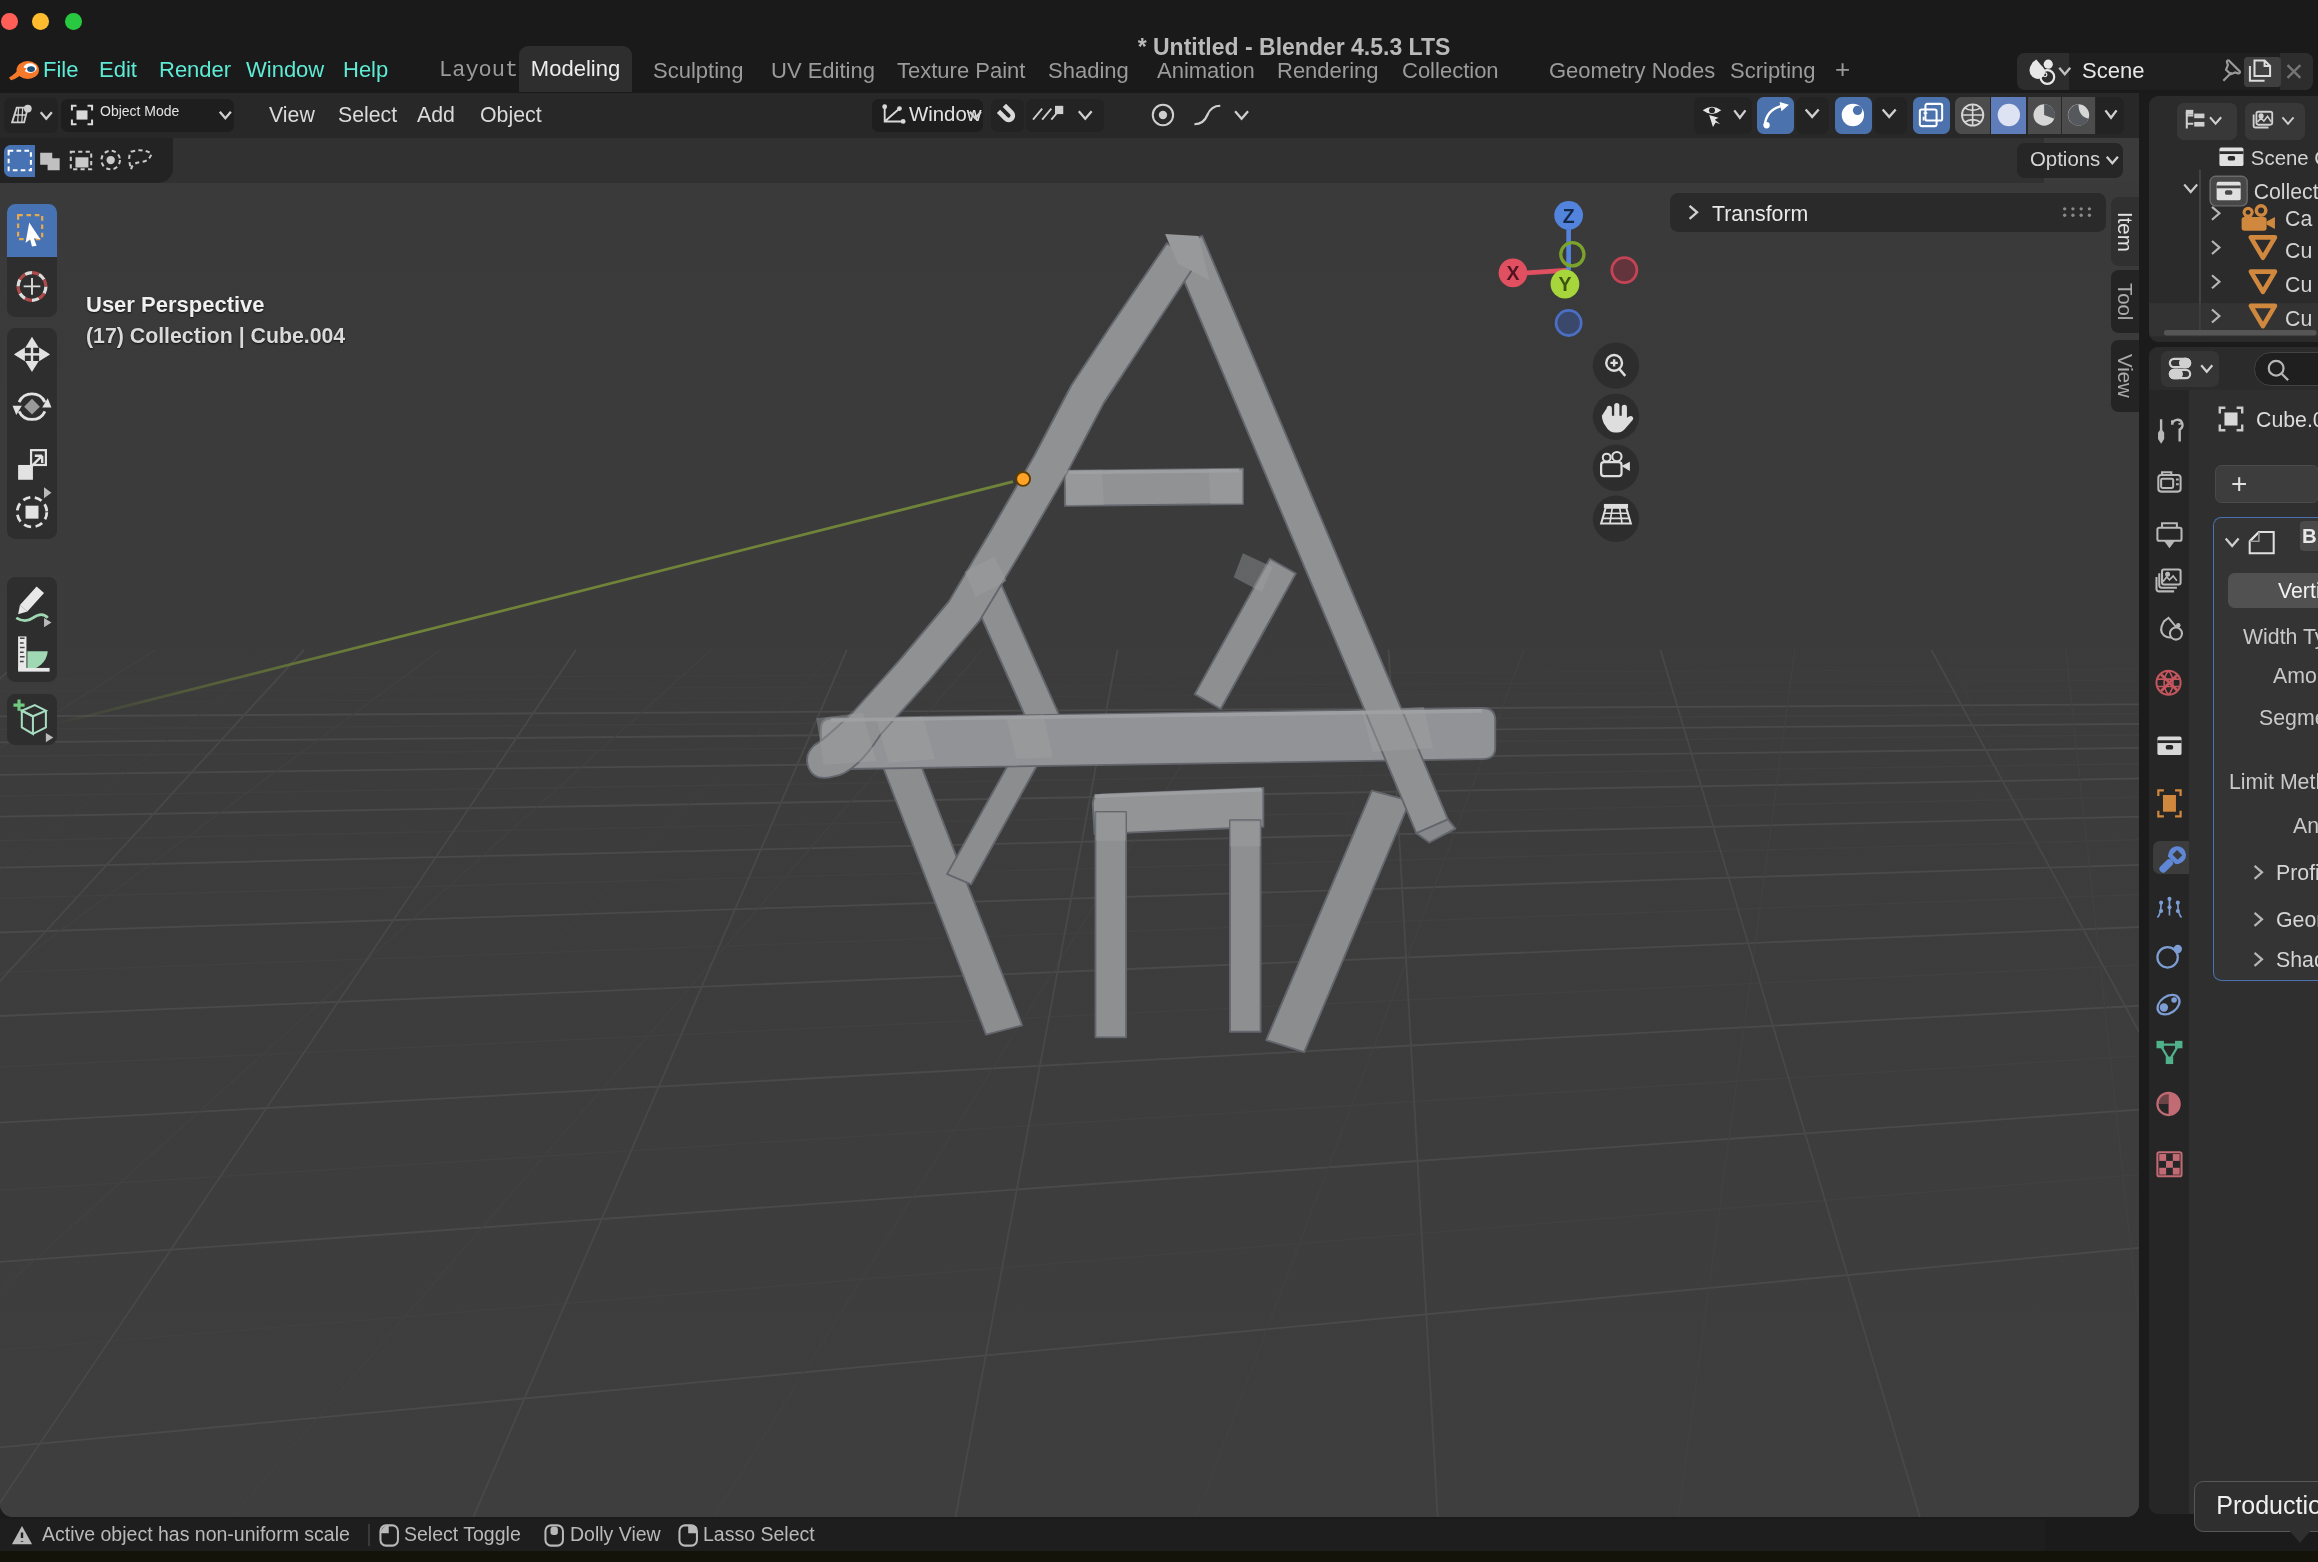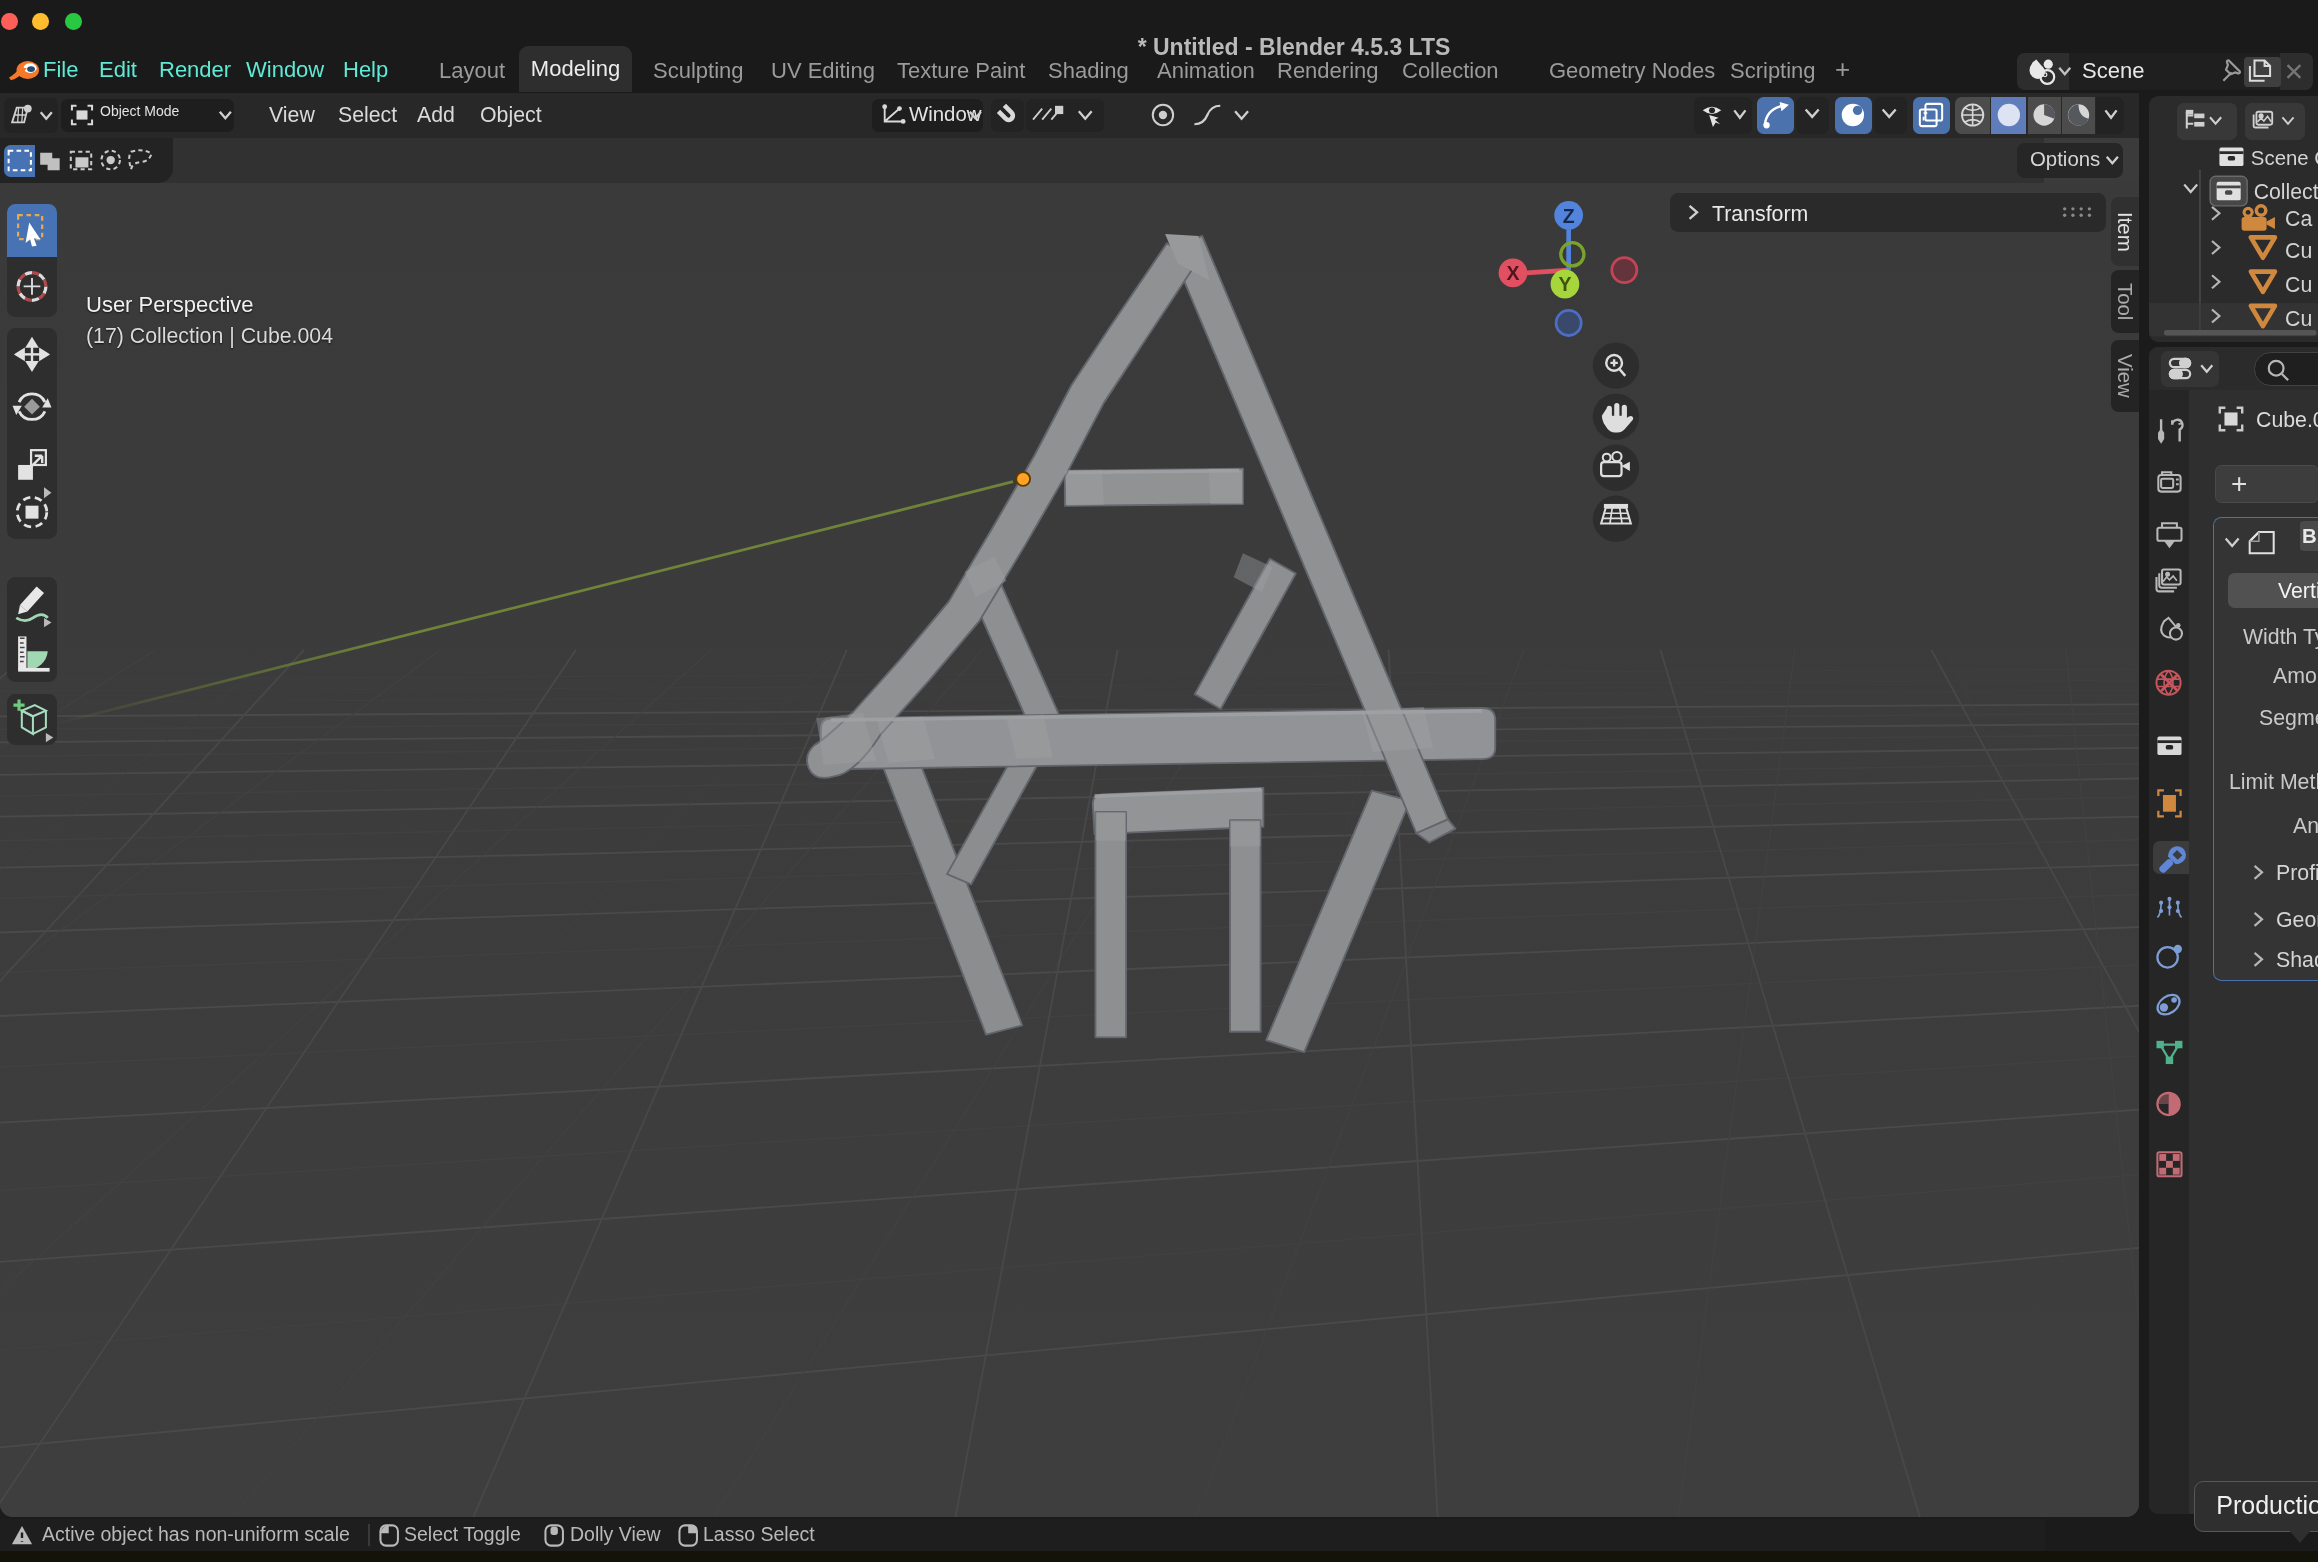--- a/index.html
+++ b/index.html
@@ -59,7 +59,7 @@
   <div class="menu" style="left:159px;">Render</div>
   <div class="menu" style="left:246px;">Window</div>
   <div class="menu" style="left:343px;">Help</div>
-  <div class="tab" style="left:439px;">Layout</div>
+  <div class="tab" style="left:439px;font-family:Liberation Mono, monospace;">Layout</div>
   <div id="tab-active">Modeling</div>
   <div class="tab" style="left:653px;">Sculpting</div>
   <div class="tab" style="left:771px;">UV Editing</div>

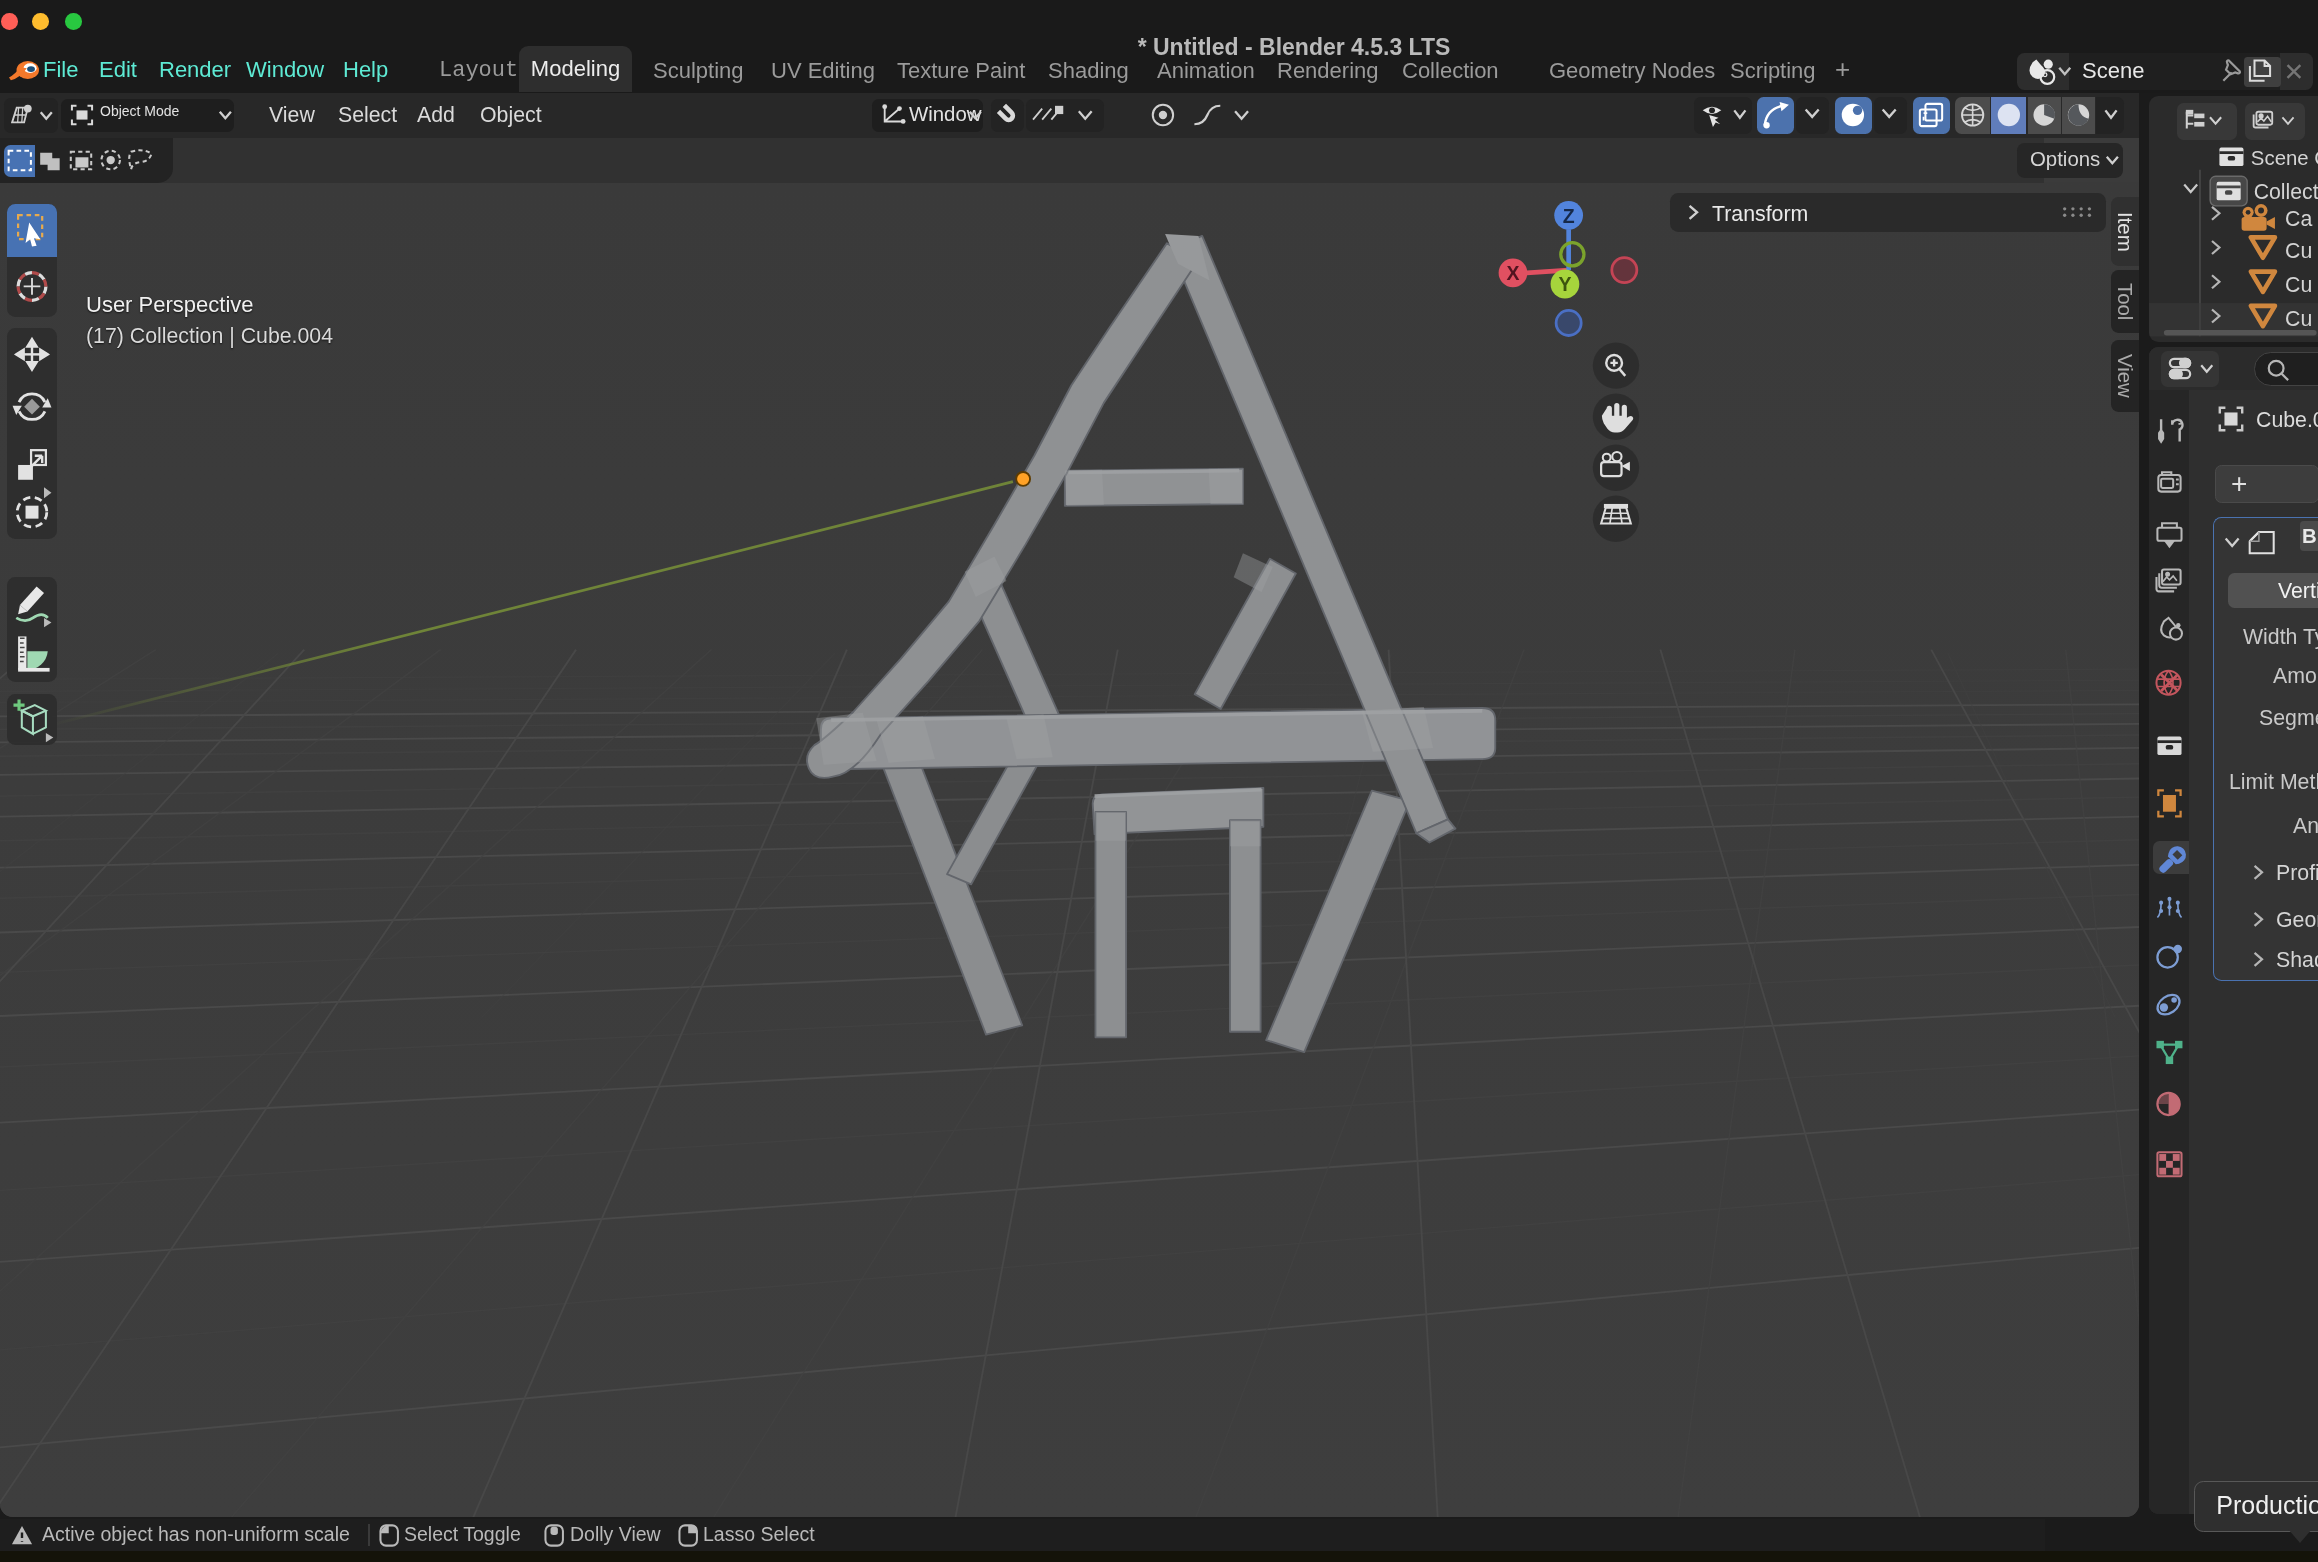--- a/index.html
+++ b/index.html
@@ -34,7 +34,7 @@
 #tooltip:after { content:""; position:absolute; left:93px; top:47px; width:0; height:0;
   border-left:12px solid transparent; border-right:12px solid transparent; border-top:14px solid #2f2f2f; }
 .toolbtn { position:absolute; left:7.4px; width:50px; background:#2d2d2dee; border-radius:8.3px; }
-.vtext { position:absolute; color:#f0f0f0; text-shadow:0 0.9px 1.9px rgba(0,0,0,.7); }
+.vtext { position:absolute; color:#f0f0f0; text-shadow:0 0.9px 1.9px rgba(0,0,0,.7);font-weight:bold; }
 .sidetab { position:absolute; left:2111px; width:28px; border-radius:7.4px 0 0 7.4px;
   writing-mode:vertical-rl; text-align:center; font-size:20.4px; }
 </style>

